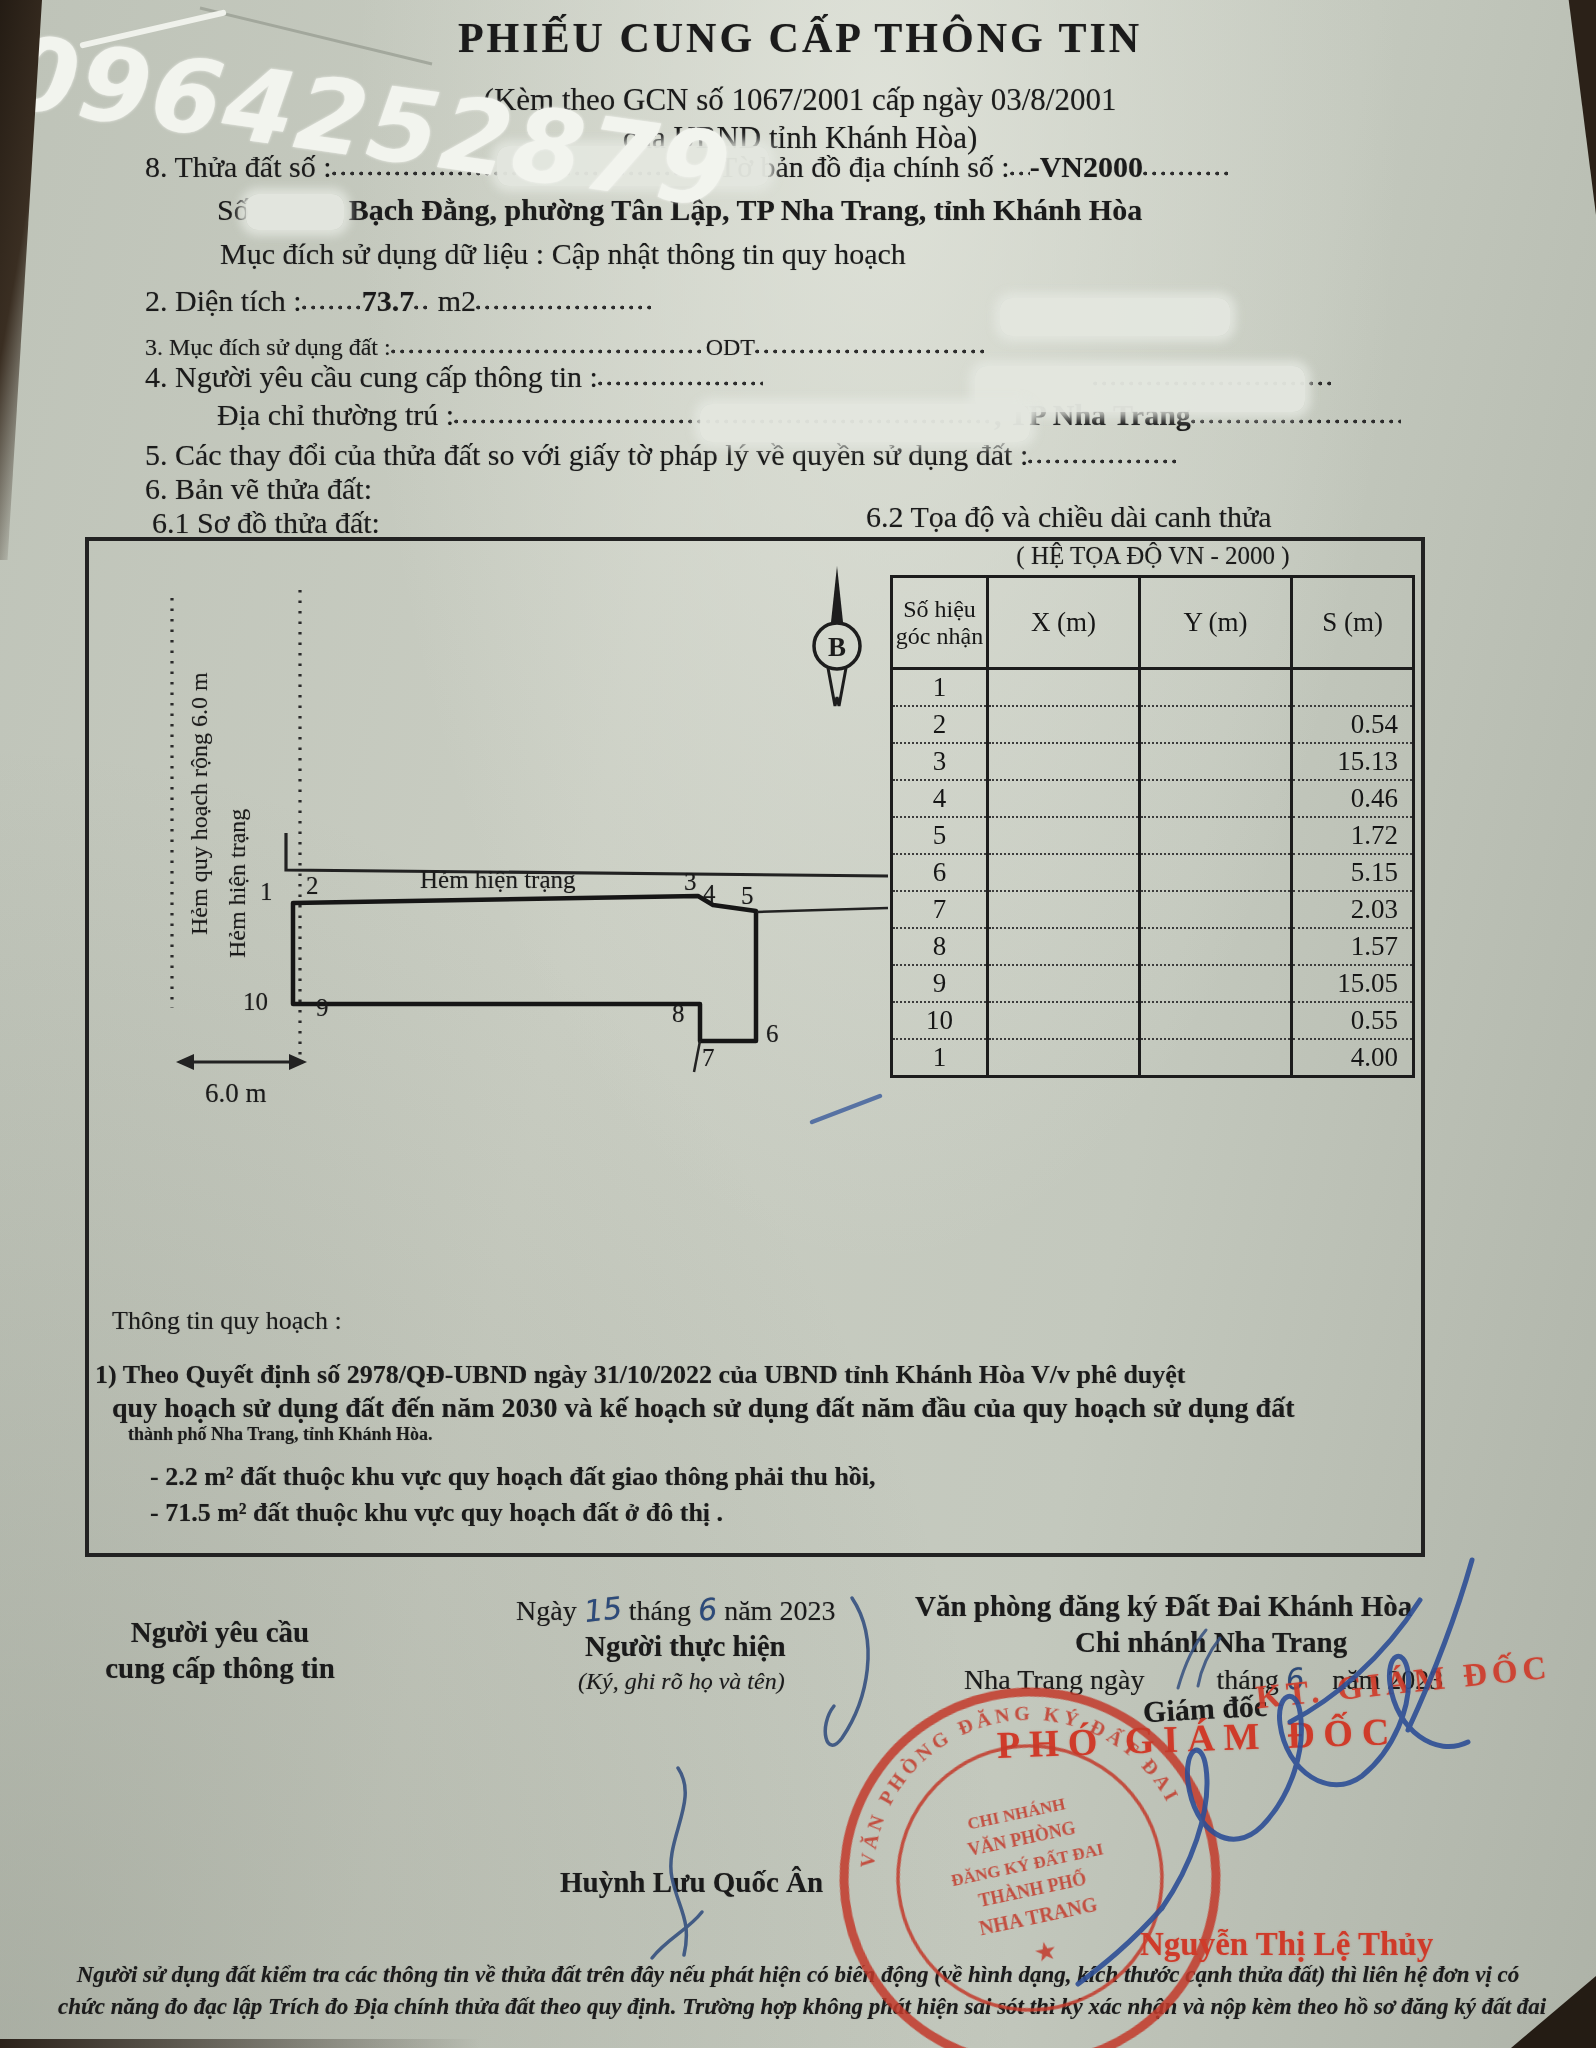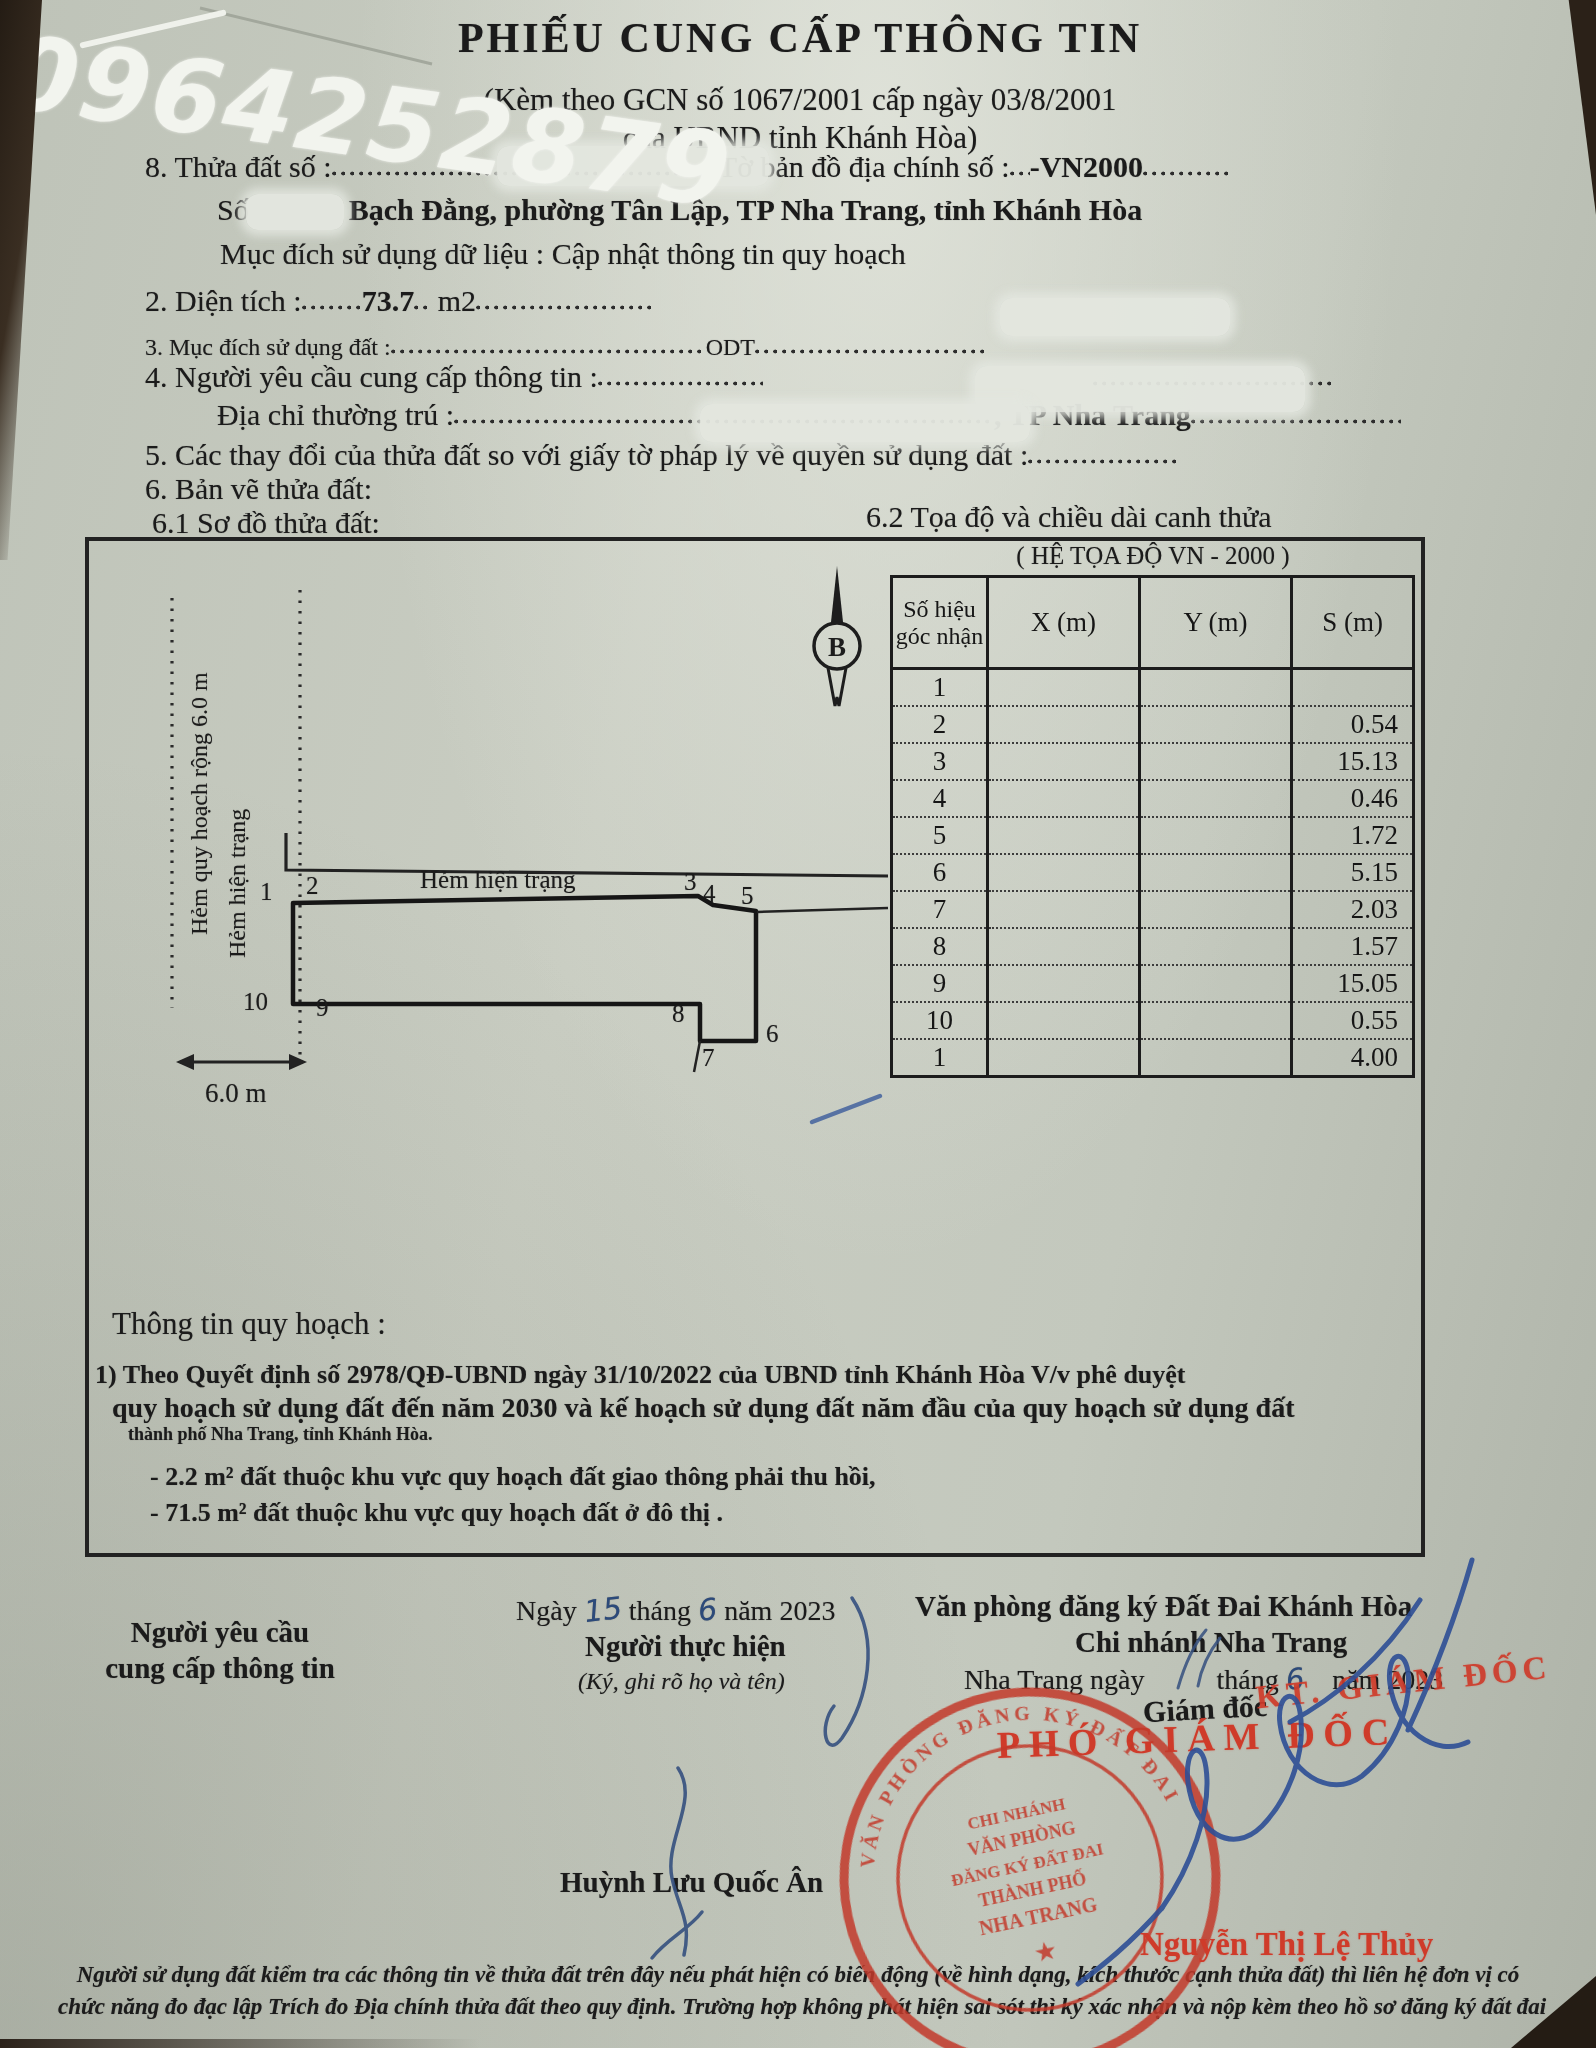--- a/index.html
+++ b/index.html
@@ -213,7 +213,7 @@
   <div class="t" style="left:316px;top:994px;font-size:25px;">9</div>
   <div class="t" style="left:243px;top:988px;font-size:25px;">10</div>
 
-  <div class="t" style="left:112px;top:1306px;font-size:31px;">Thông tin quy hoạch  :</div>
+  <div class="t" style="left:112px;top:1306px;font-size:26px;">Thông tin quy hoạch  :</div>
   <div class="t b" style="left:95px;top:1360px;font-size:26px;">1) Theo Quyết định số 2978/QĐ-UBND ngày 31/10/2022 của UBND tỉnh Khánh Hòa V/v phê duyệt</div>
   <div class="t b" style="left:112px;top:1392px;font-size:28px;">quy hoạch sử dụng đất đến năm 2030 và kế hoạch sử dụng đất năm đầu của quy hoạch sử dụng đất</div>
   <div class="t b" style="left:128px;top:1424px;font-size:18px;">thành phố Nha Trang, tỉnh Khánh Hòa.</div>

